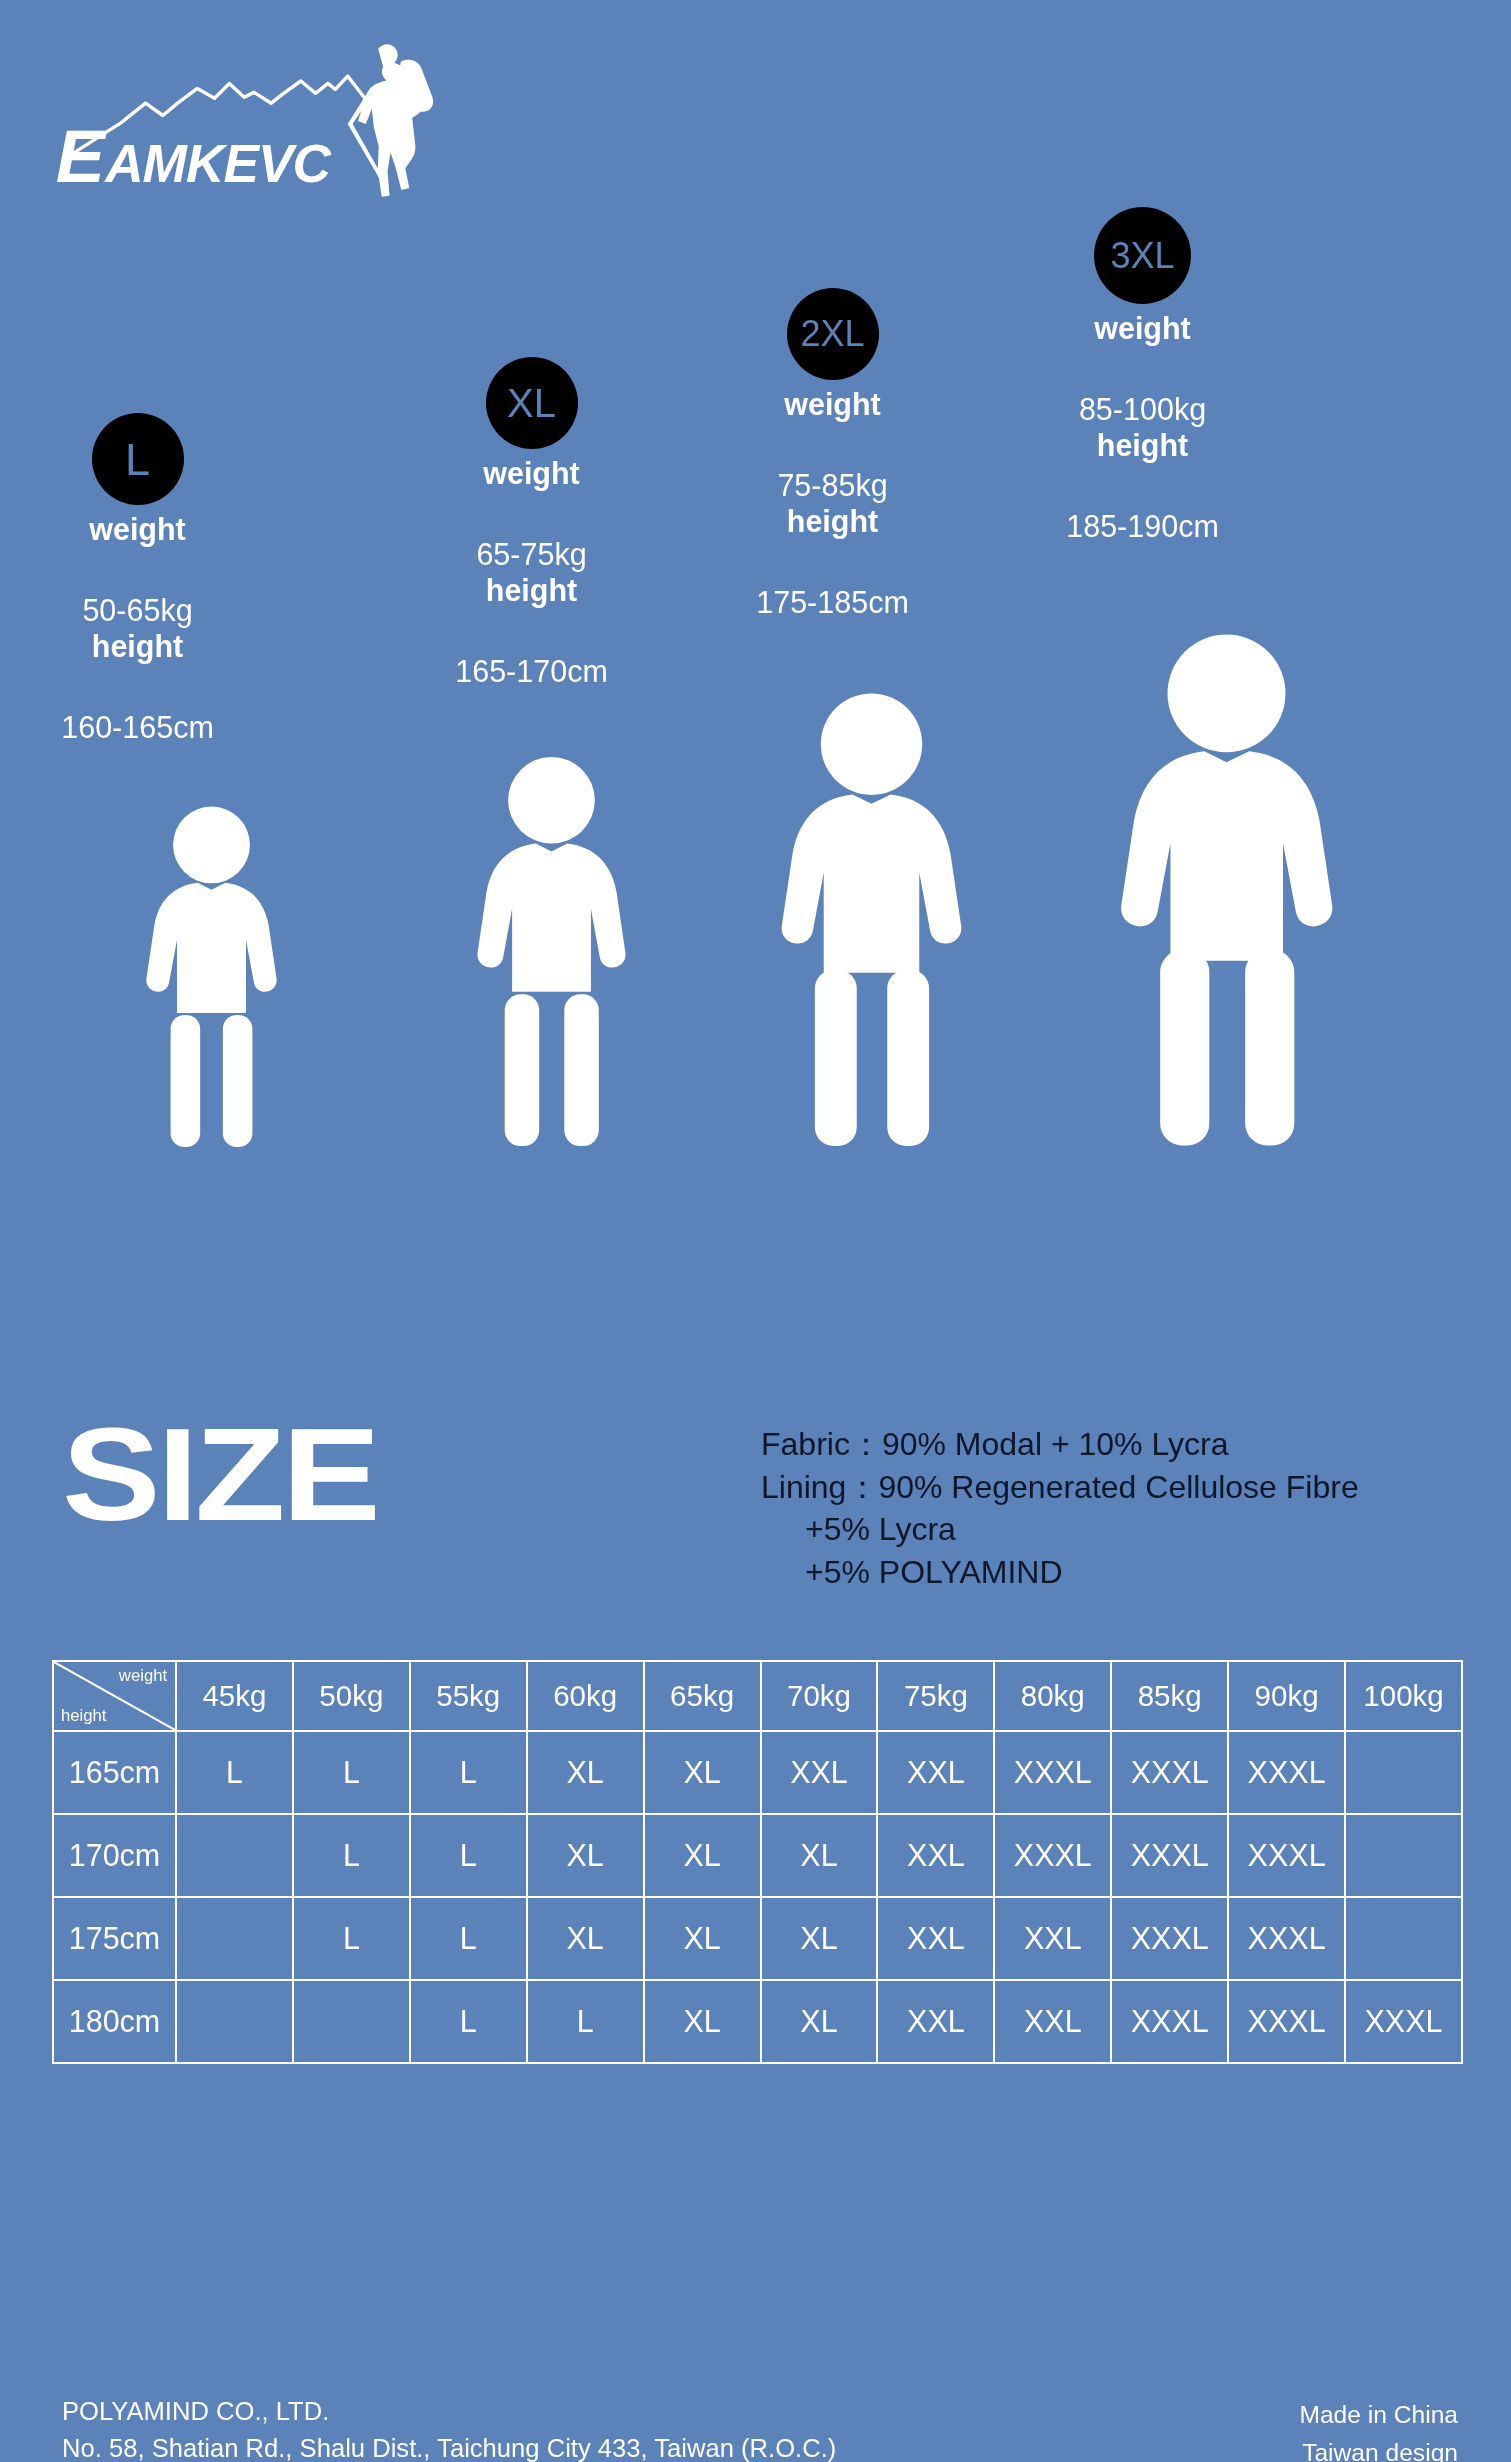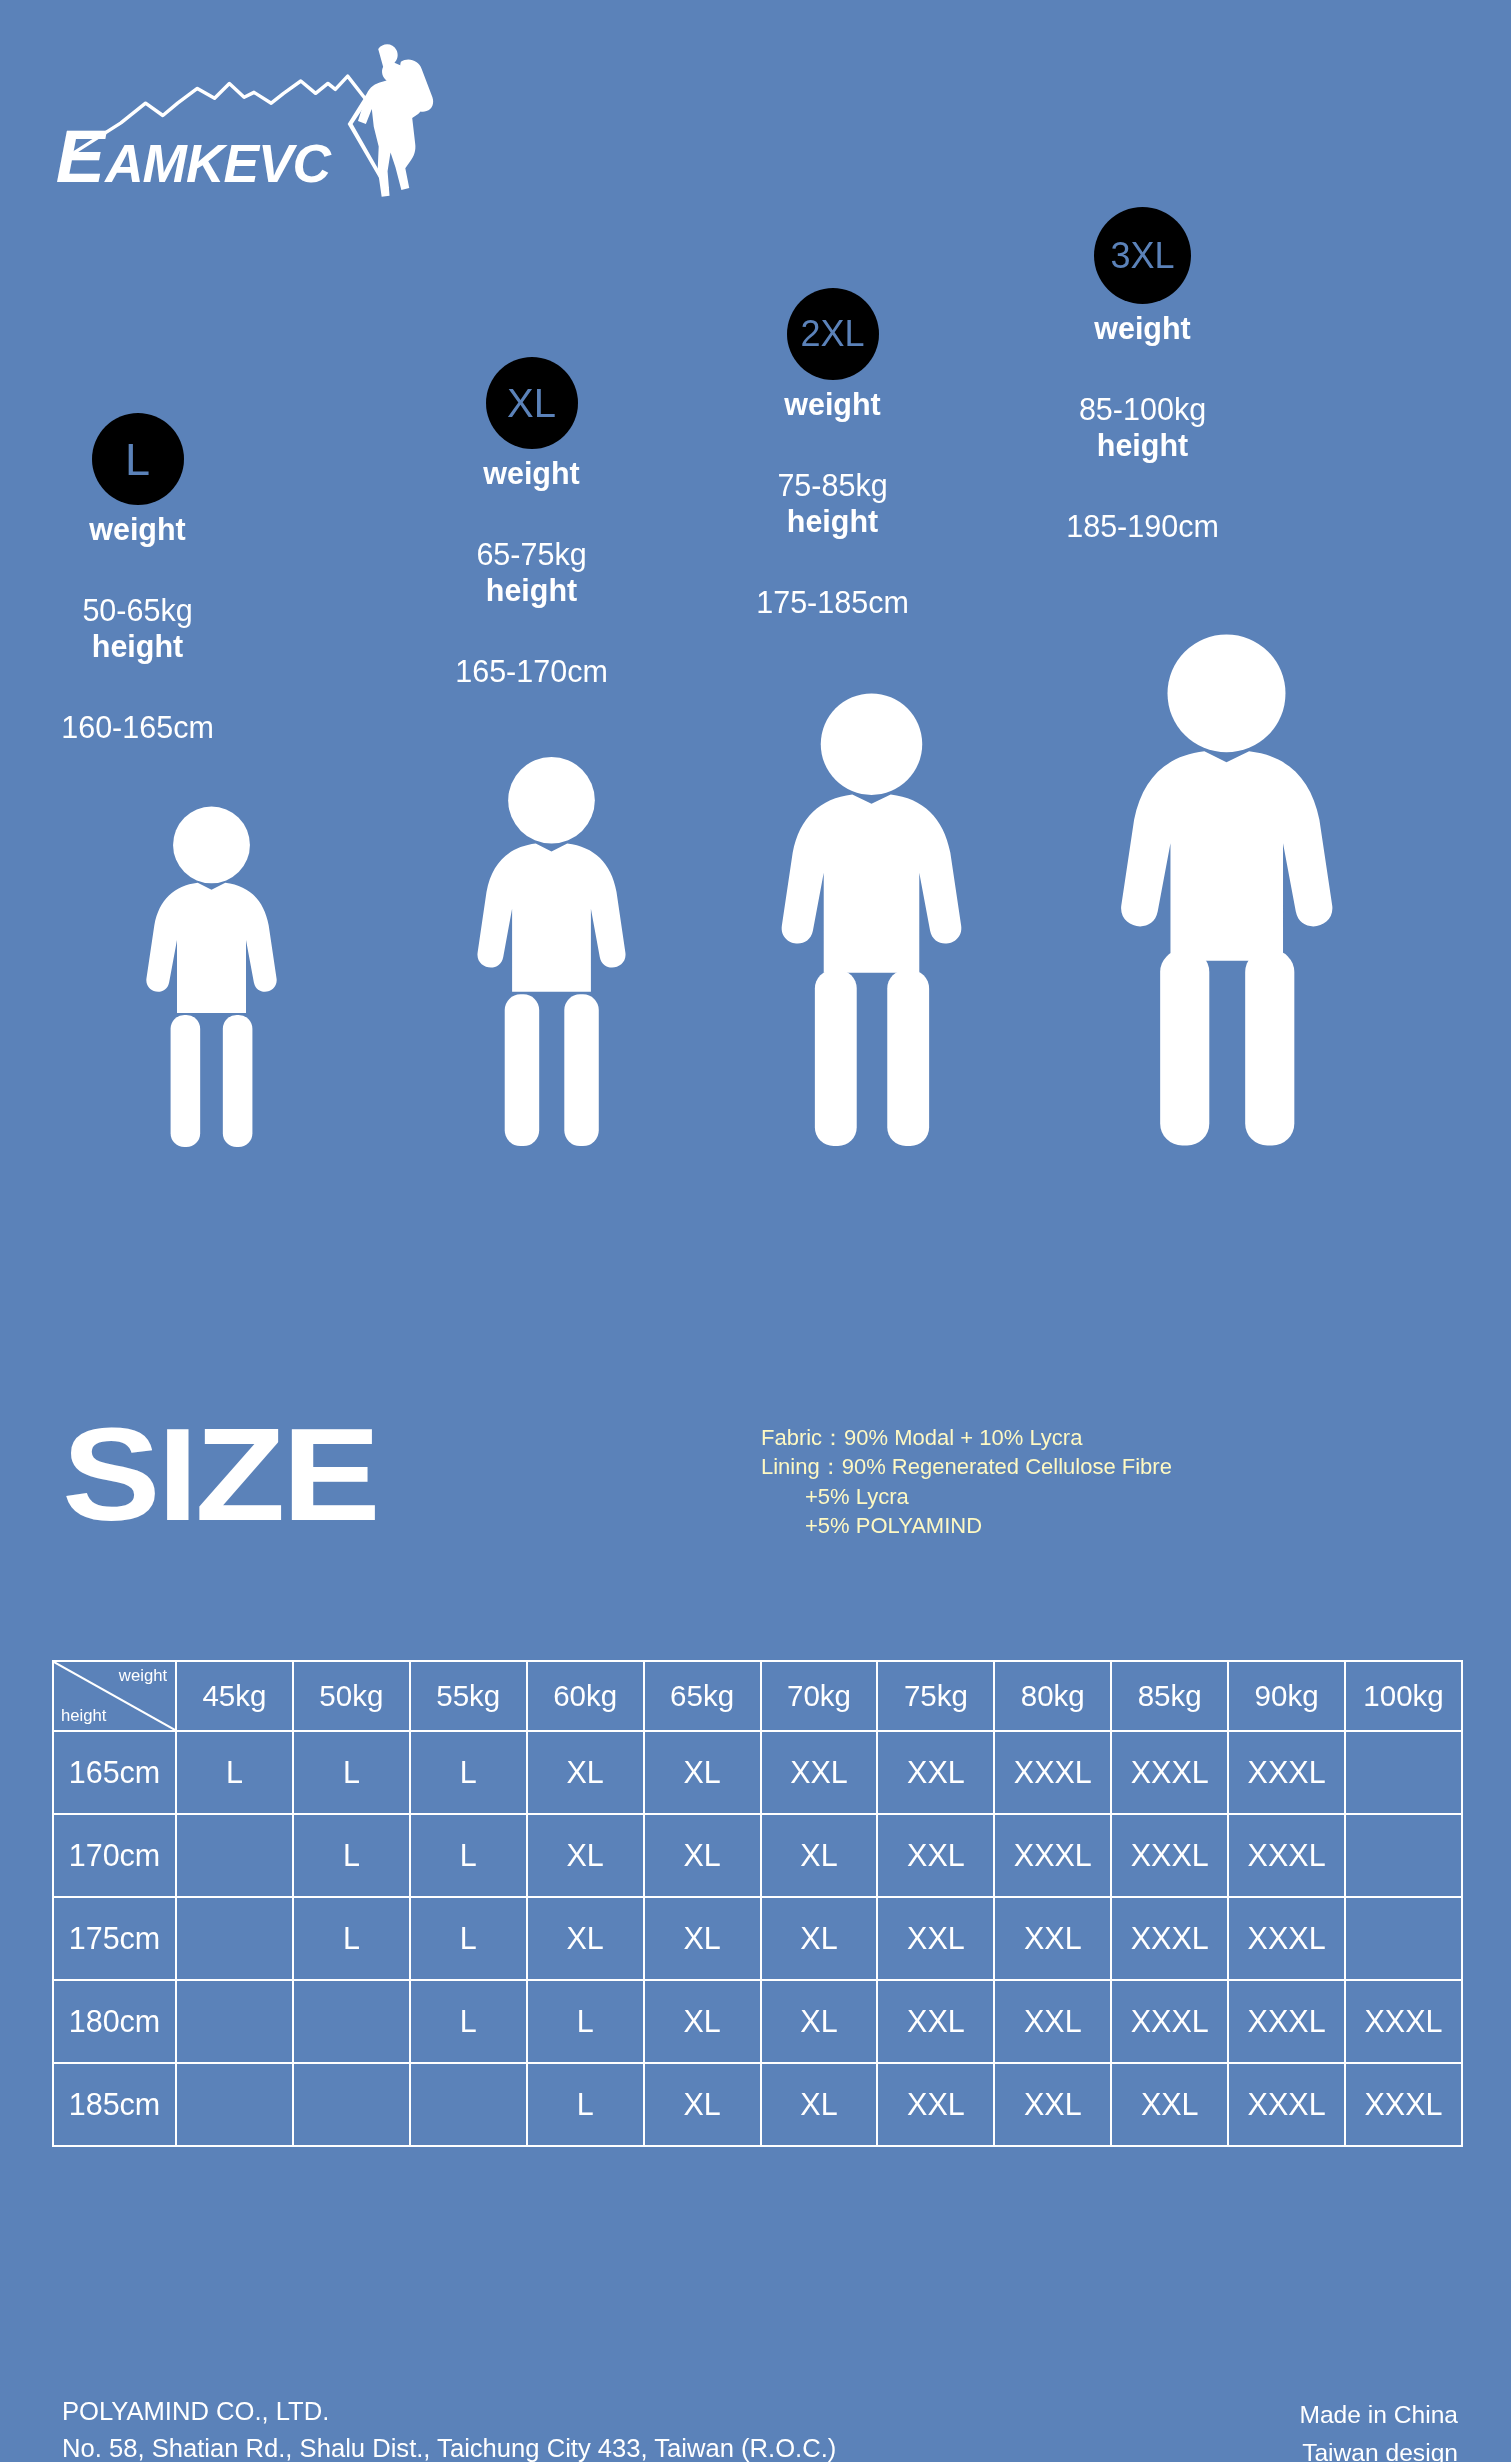--- a/index.html
+++ b/index.html
@@ -69,7 +69,7 @@
   }
   .fabric {
     position: absolute; left: 761px; top: 1423px; width: 729px;
-    color: #fef9c3; font-size: 22px; line-height: 1.33; font-weight: 400;
+    color: #0f172a; font-size: 32px; line-height: 1.33; font-weight: 400;
   }
   .fabric .ind { display: block; padding-left: 44px; }
 

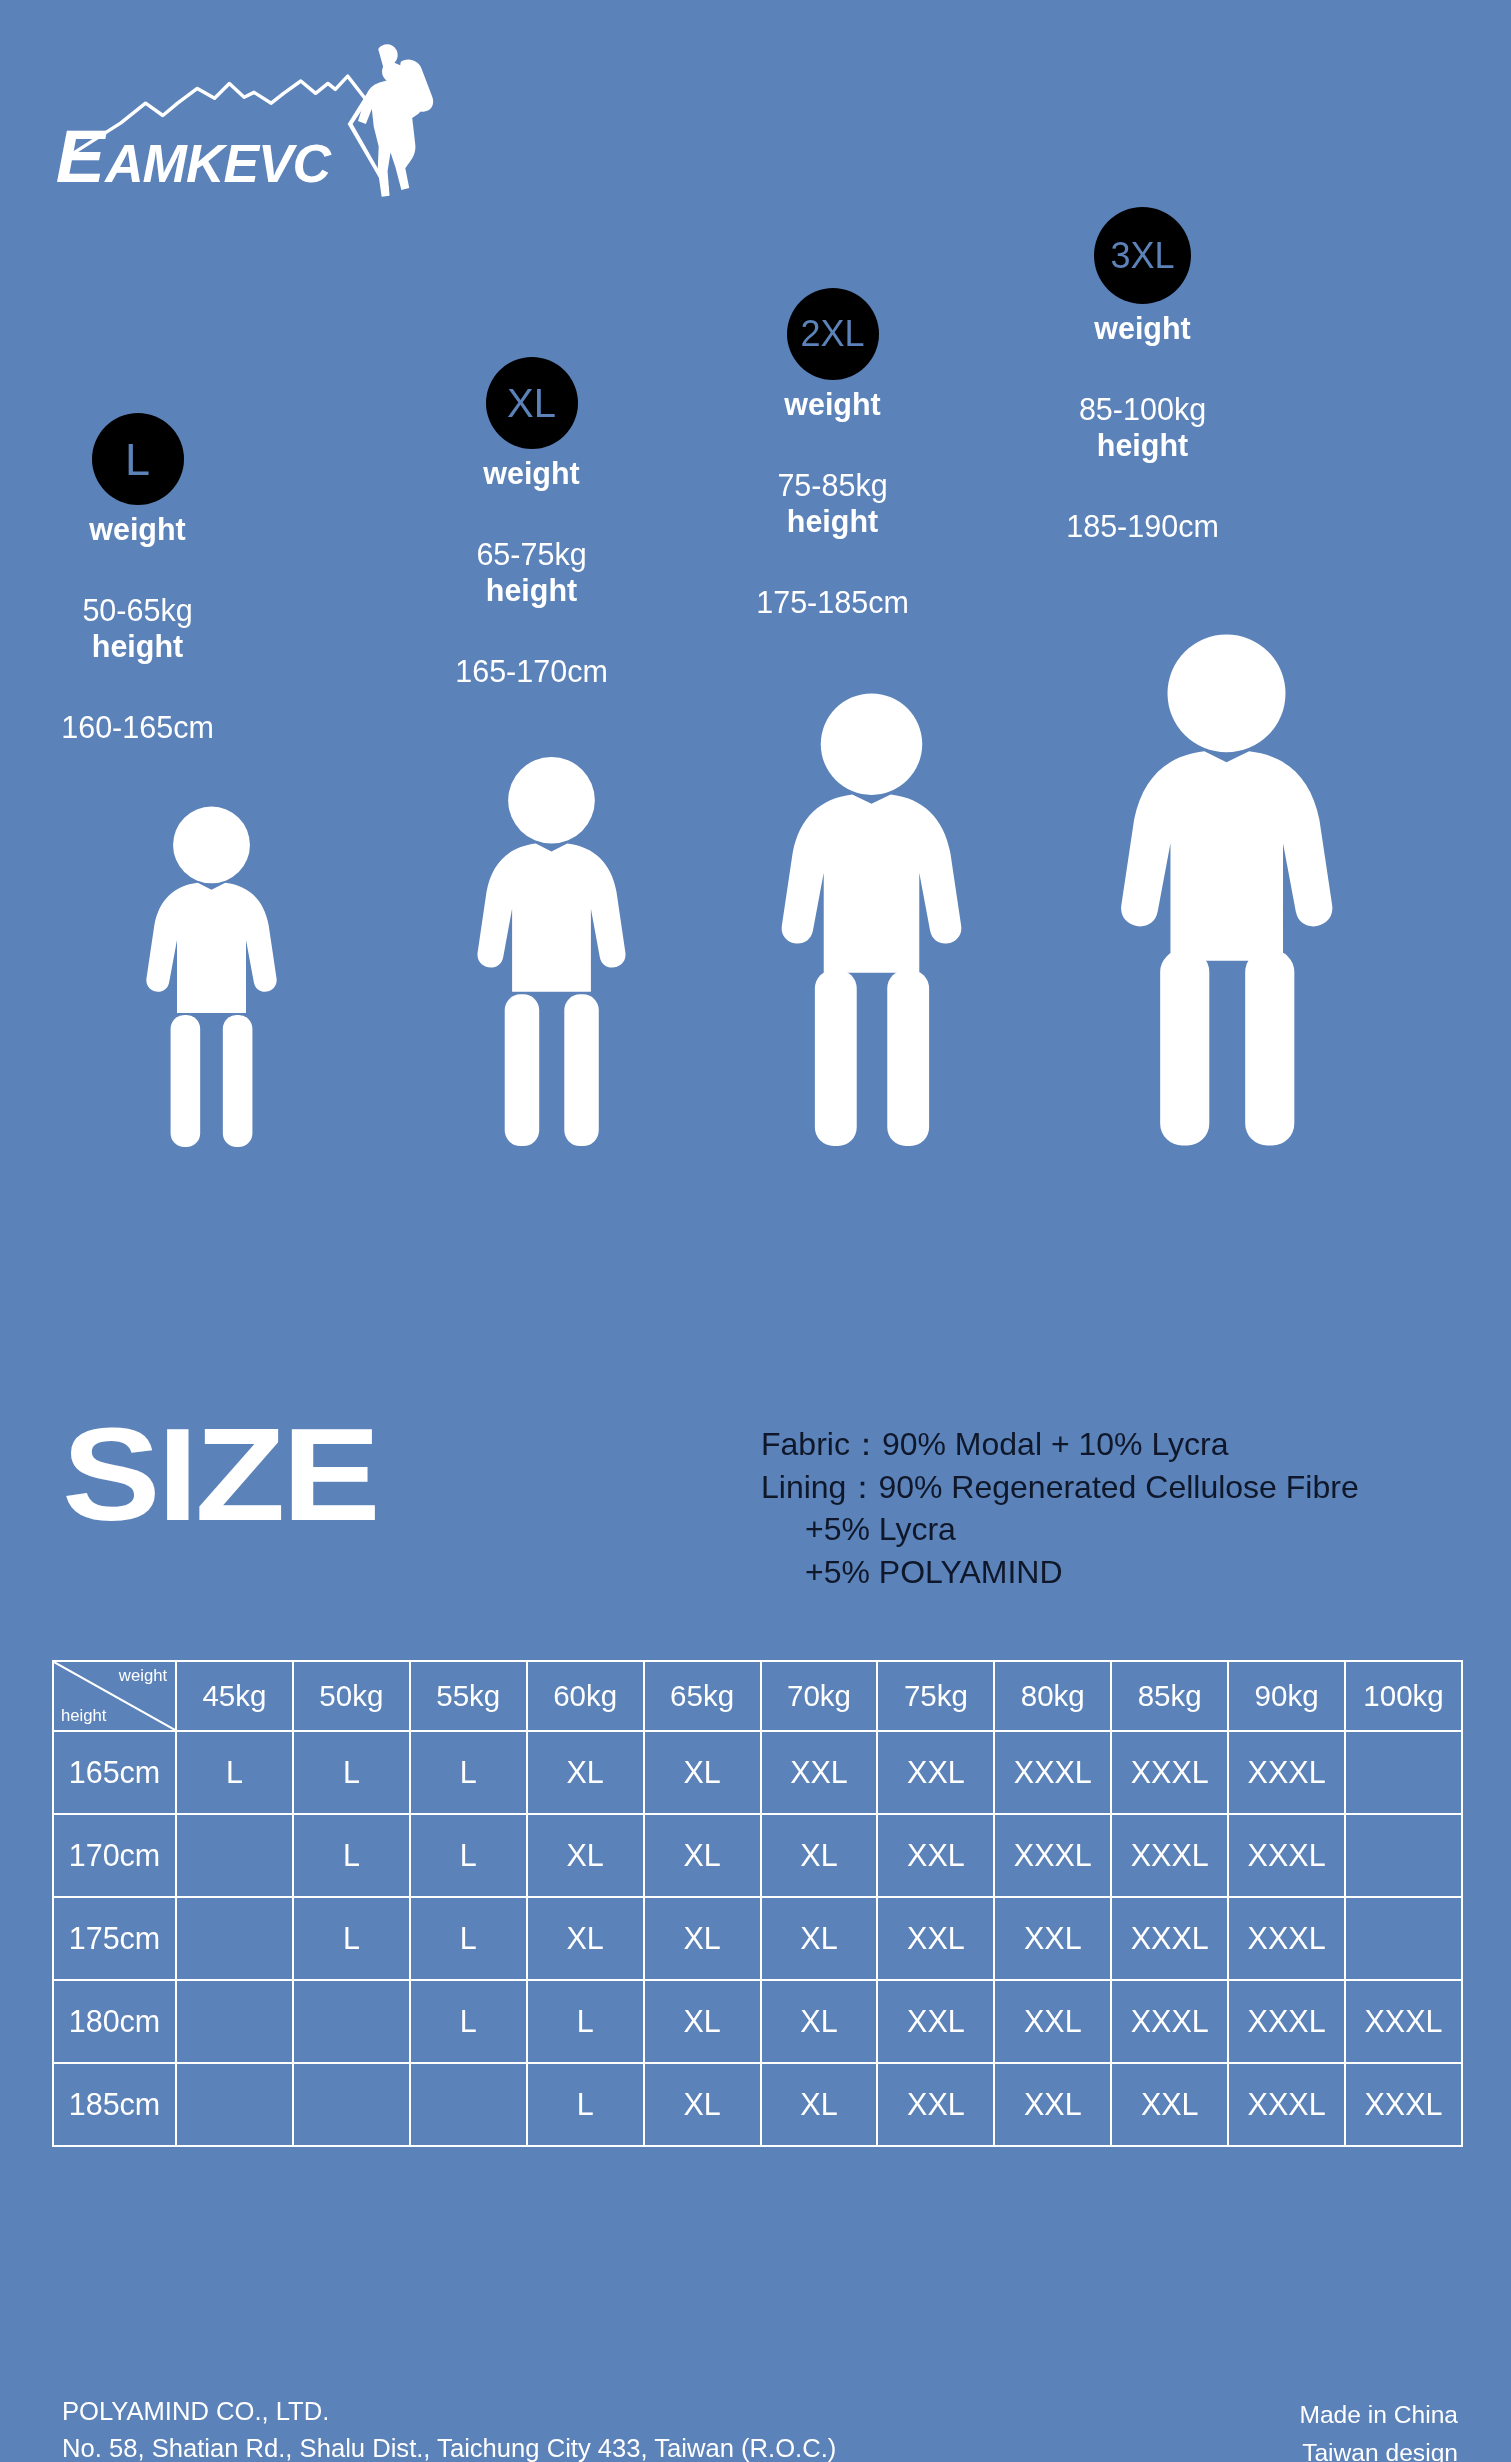--- a/index.html
+++ b/index.html
@@ -312,20 +312,6 @@
           <td>XXXL</td>
           <td>XXXL</td>
         </tr>
-        <tr>
-          <td class="rowhdr">185cm</td>
-          <td></td>
-          <td></td>
-          <td></td>
-          <td>L</td>
-          <td>XL</td>
-          <td>XL</td>
-          <td>XXL</td>
-          <td>XXL</td>
-          <td>XXL</td>
-          <td>XXXL</td>
-          <td>XXXL</td>
-        </tr>
       </tbody>
     </table>
   </div>

